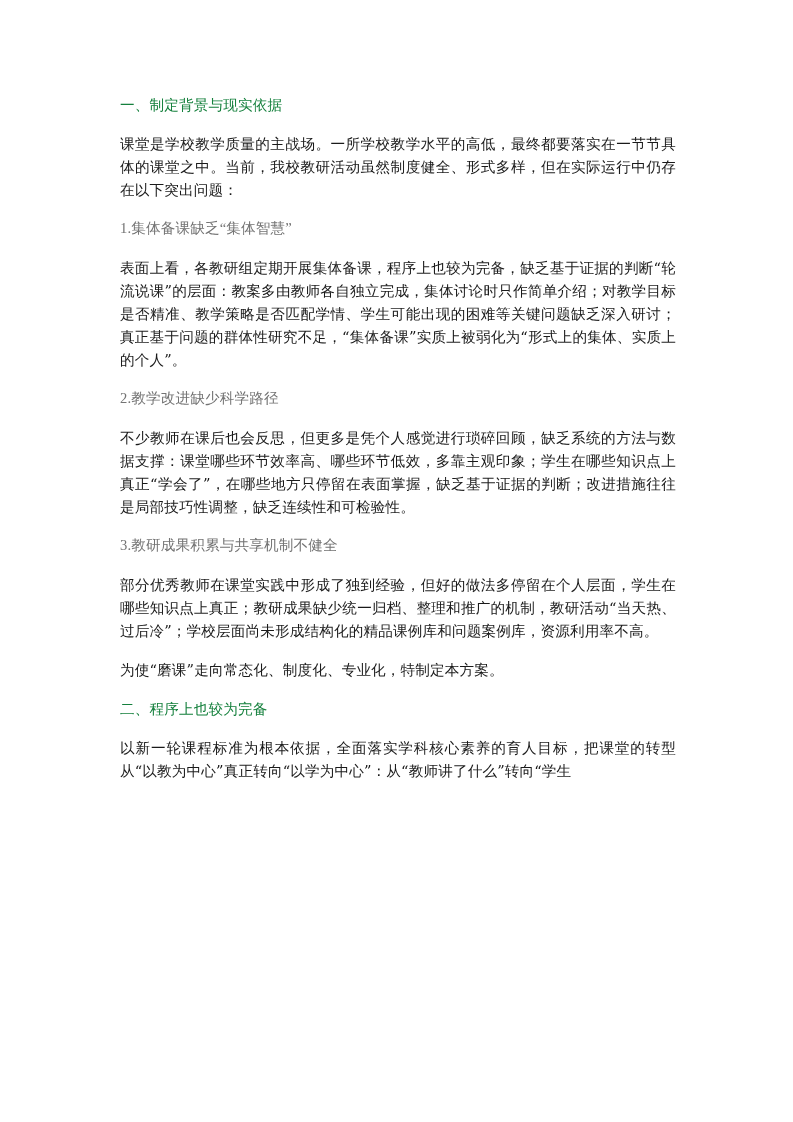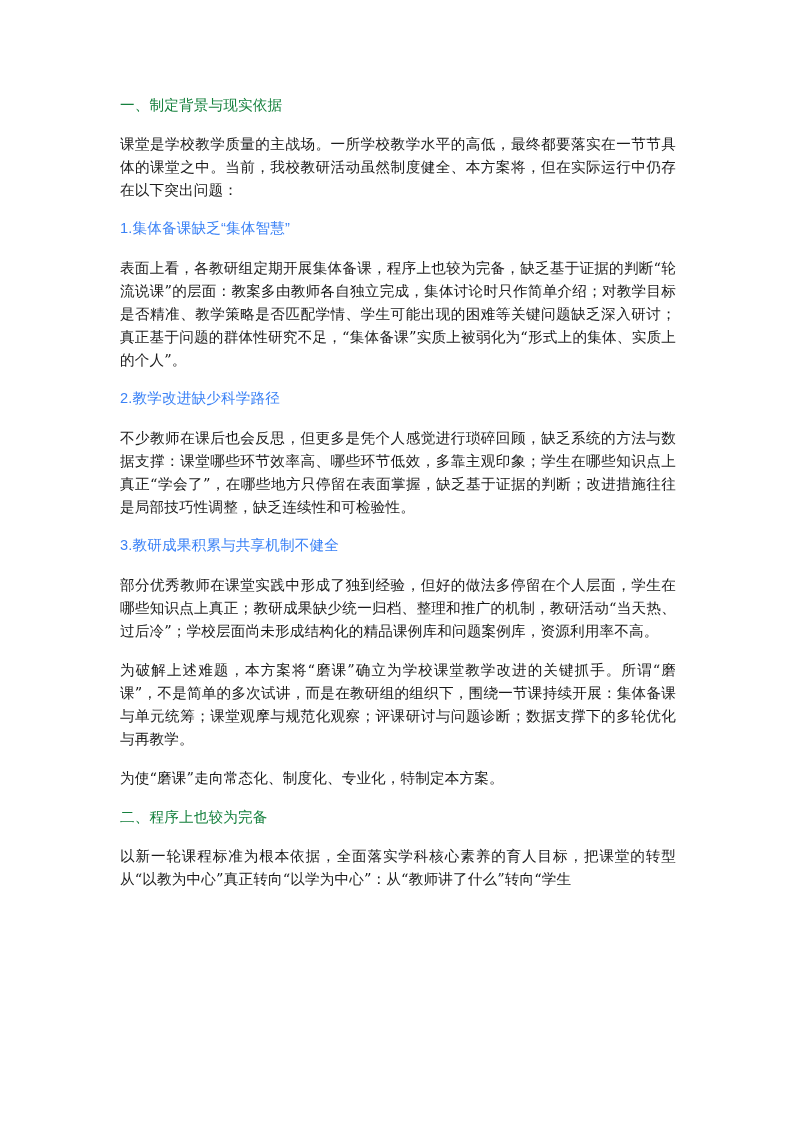--- a/index.html
+++ b/index.html
@@ -36,7 +36,7 @@
 
 <div class="page">
   <div class="h1">一、制定背景与现实依据</div>
-  <p class="para">课堂是学校教学质量的主战场。一所学校教学水平的高低，最终都要落实在一节节具体的课堂之中。当前，我校教研活动虽然制度健全、本方案将，但在实际运行中仍存在以下突出问题：</p>
+  <p class="para">课堂是学校教学质量的主战场。一所学校教学水平的高低，最终都要落实在一节节具体的课堂之中。当前，我校教研活动虽然制度健全、形式多样，但在实际运行中仍存在以下突出问题：</p>
 
   <div class="h2">1.集体备课缺乏“集体智慧”</div>
   <p class="para">表面上看，各教研组定期开展集体备课，程序上也较为完备，缺乏基于证据的判断“轮流说课”的层面：教案多由教师各自独立完成，集体讨论时只作简单介绍；对教学目标是否精准、教学策略是否匹配学情、学生可能出现的困难等关键问题缺乏深入研讨；真正基于问题的群体性研究不足，“集体备课”实质上被弱化为“形式上的集体、实质上的个人”。</p>

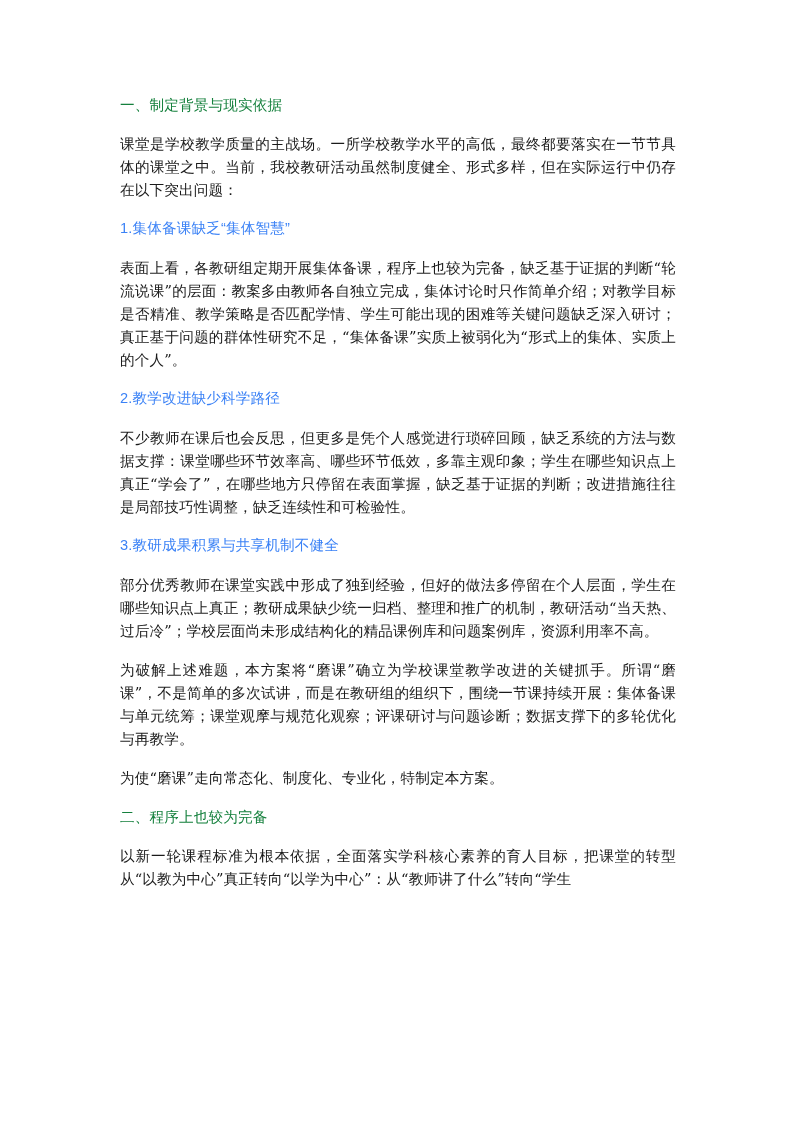--- a/index.html
+++ b/index.html
@@ -21,10 +21,10 @@
     color: #15803d;
   }
   .h2 {
-    font-family: Liberation Sans, sans-serif;
+    font-family: Liberation Serif, serif;
     font-size: 14.6px;
     margin: 0 0 16px 0;
-    color: #3b82f6;
+    color: #737373;
   }
   p.para {
     margin: 0 0 16px 0;

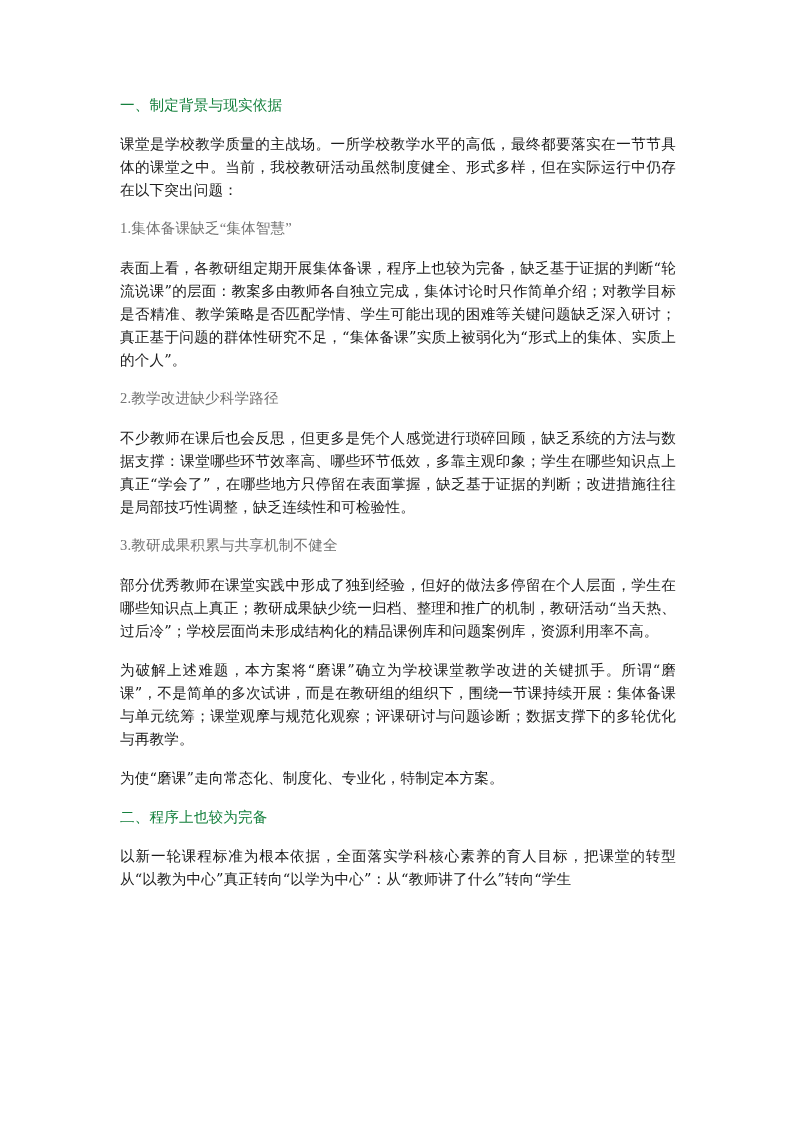--- a/index.html
+++ b/index.html
@@ -47,7 +47,6 @@
   <div class="h2">3.教研成果积累与共享机制不健全</div>
   <p class="para">部分优秀教师在课堂实践中形成了独到经验，但好的做法多停留在个人层面，学生在哪些知识点上真正；教研成果缺少统一归档、整理和推广的机制，教研活动“当天热、过后冷”；学校层面尚未形成结构化的精品课例库和问题案例库，资源利用率不高。</p>
 
-  <p class="para">为破解上述难题，本方案将“磨课”确立为学校课堂教学改进的关键抓手。所谓“磨课”，不是简单的多次试讲，而是在教研组的组织下，围绕一节课持续开展：集体备课与单元统筹；课堂观摩与规范化观察；评课研讨与问题诊断；数据支撑下的多轮优化与再教学。</p>
   <p class="para">为使“磨课”走向常态化、制度化、专业化，特制定本方案。</p>
 
   <div class="h1">二、程序上也较为完备</div>

